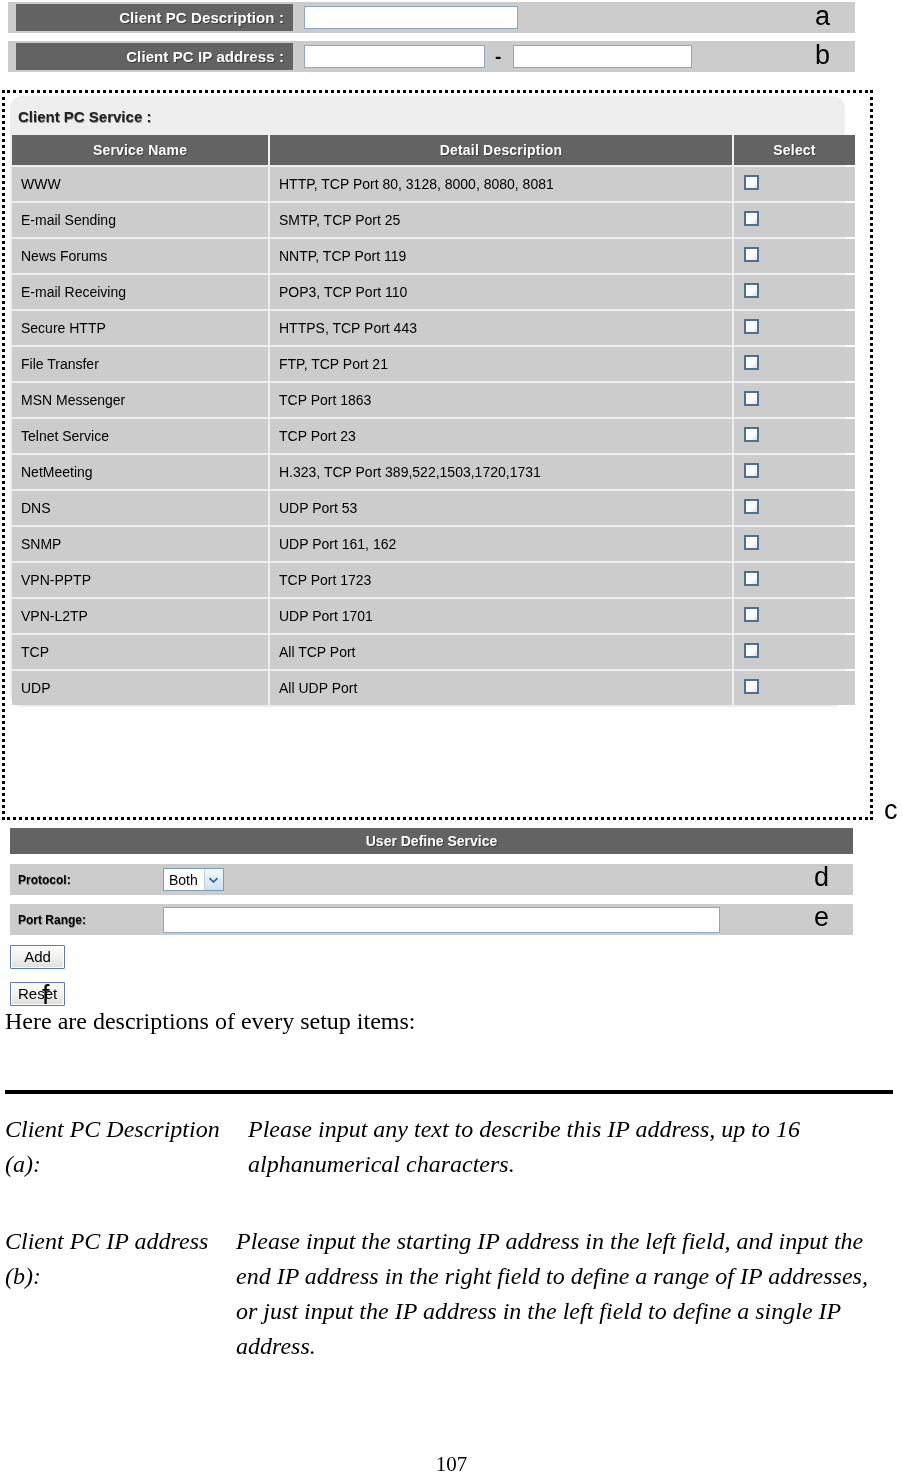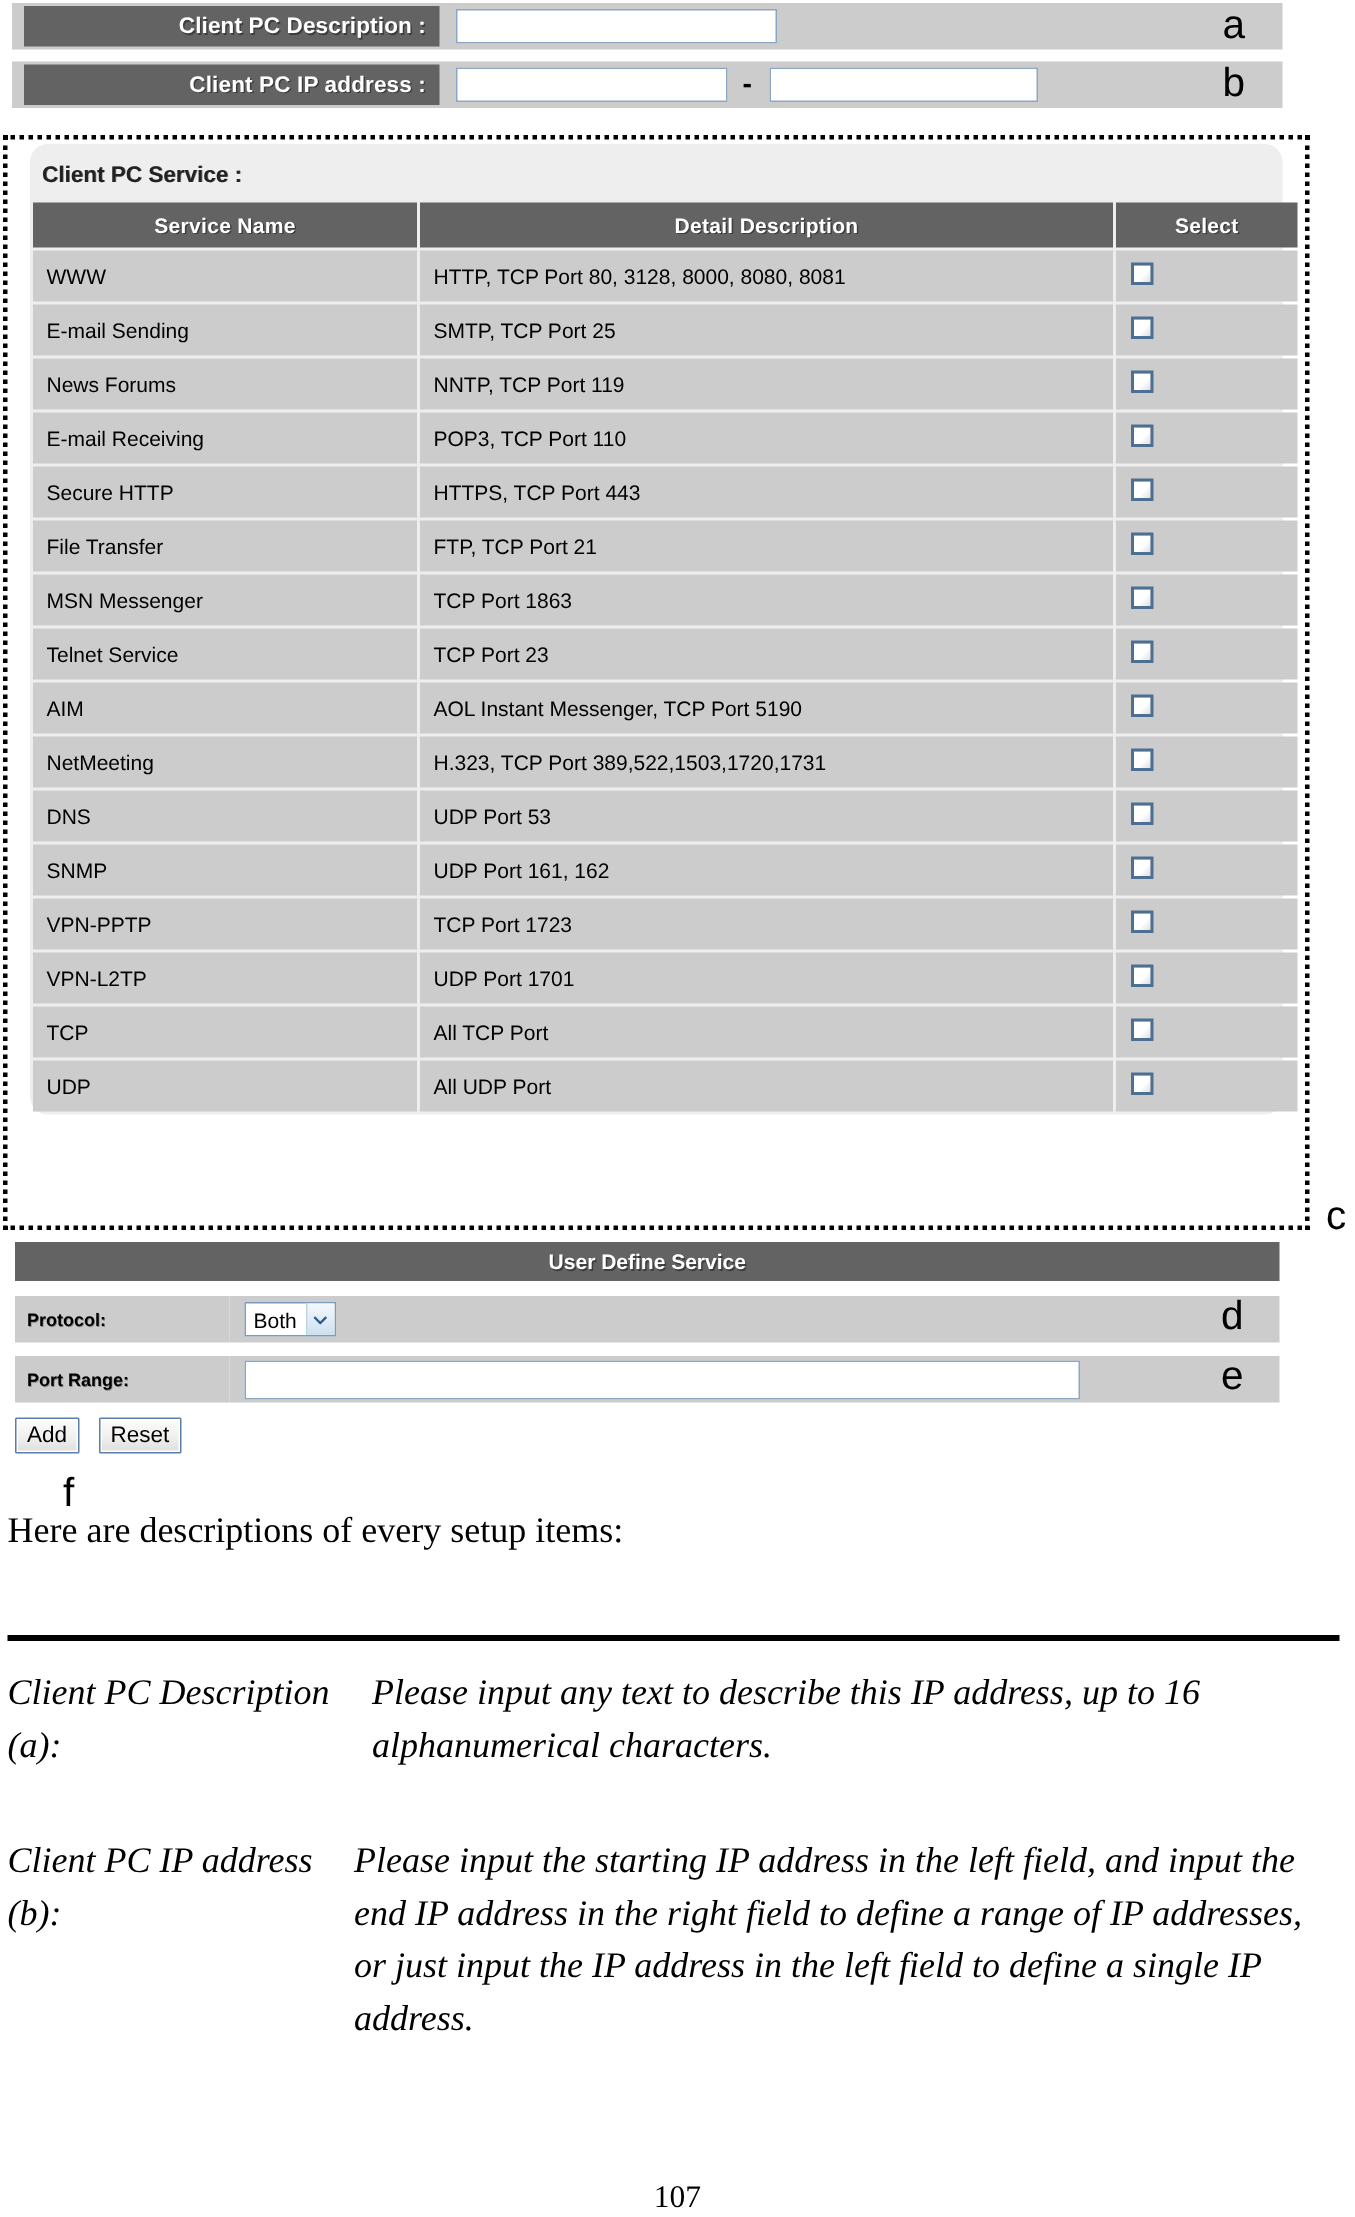--- a/index.html
+++ b/index.html
@@ -106,7 +106,7 @@
   
   #service-panel {
     position: absolute;
-    left: 20px;
+    left: 10px;
     top: 96px;
     width: 835px;
     background: #eeeeee;

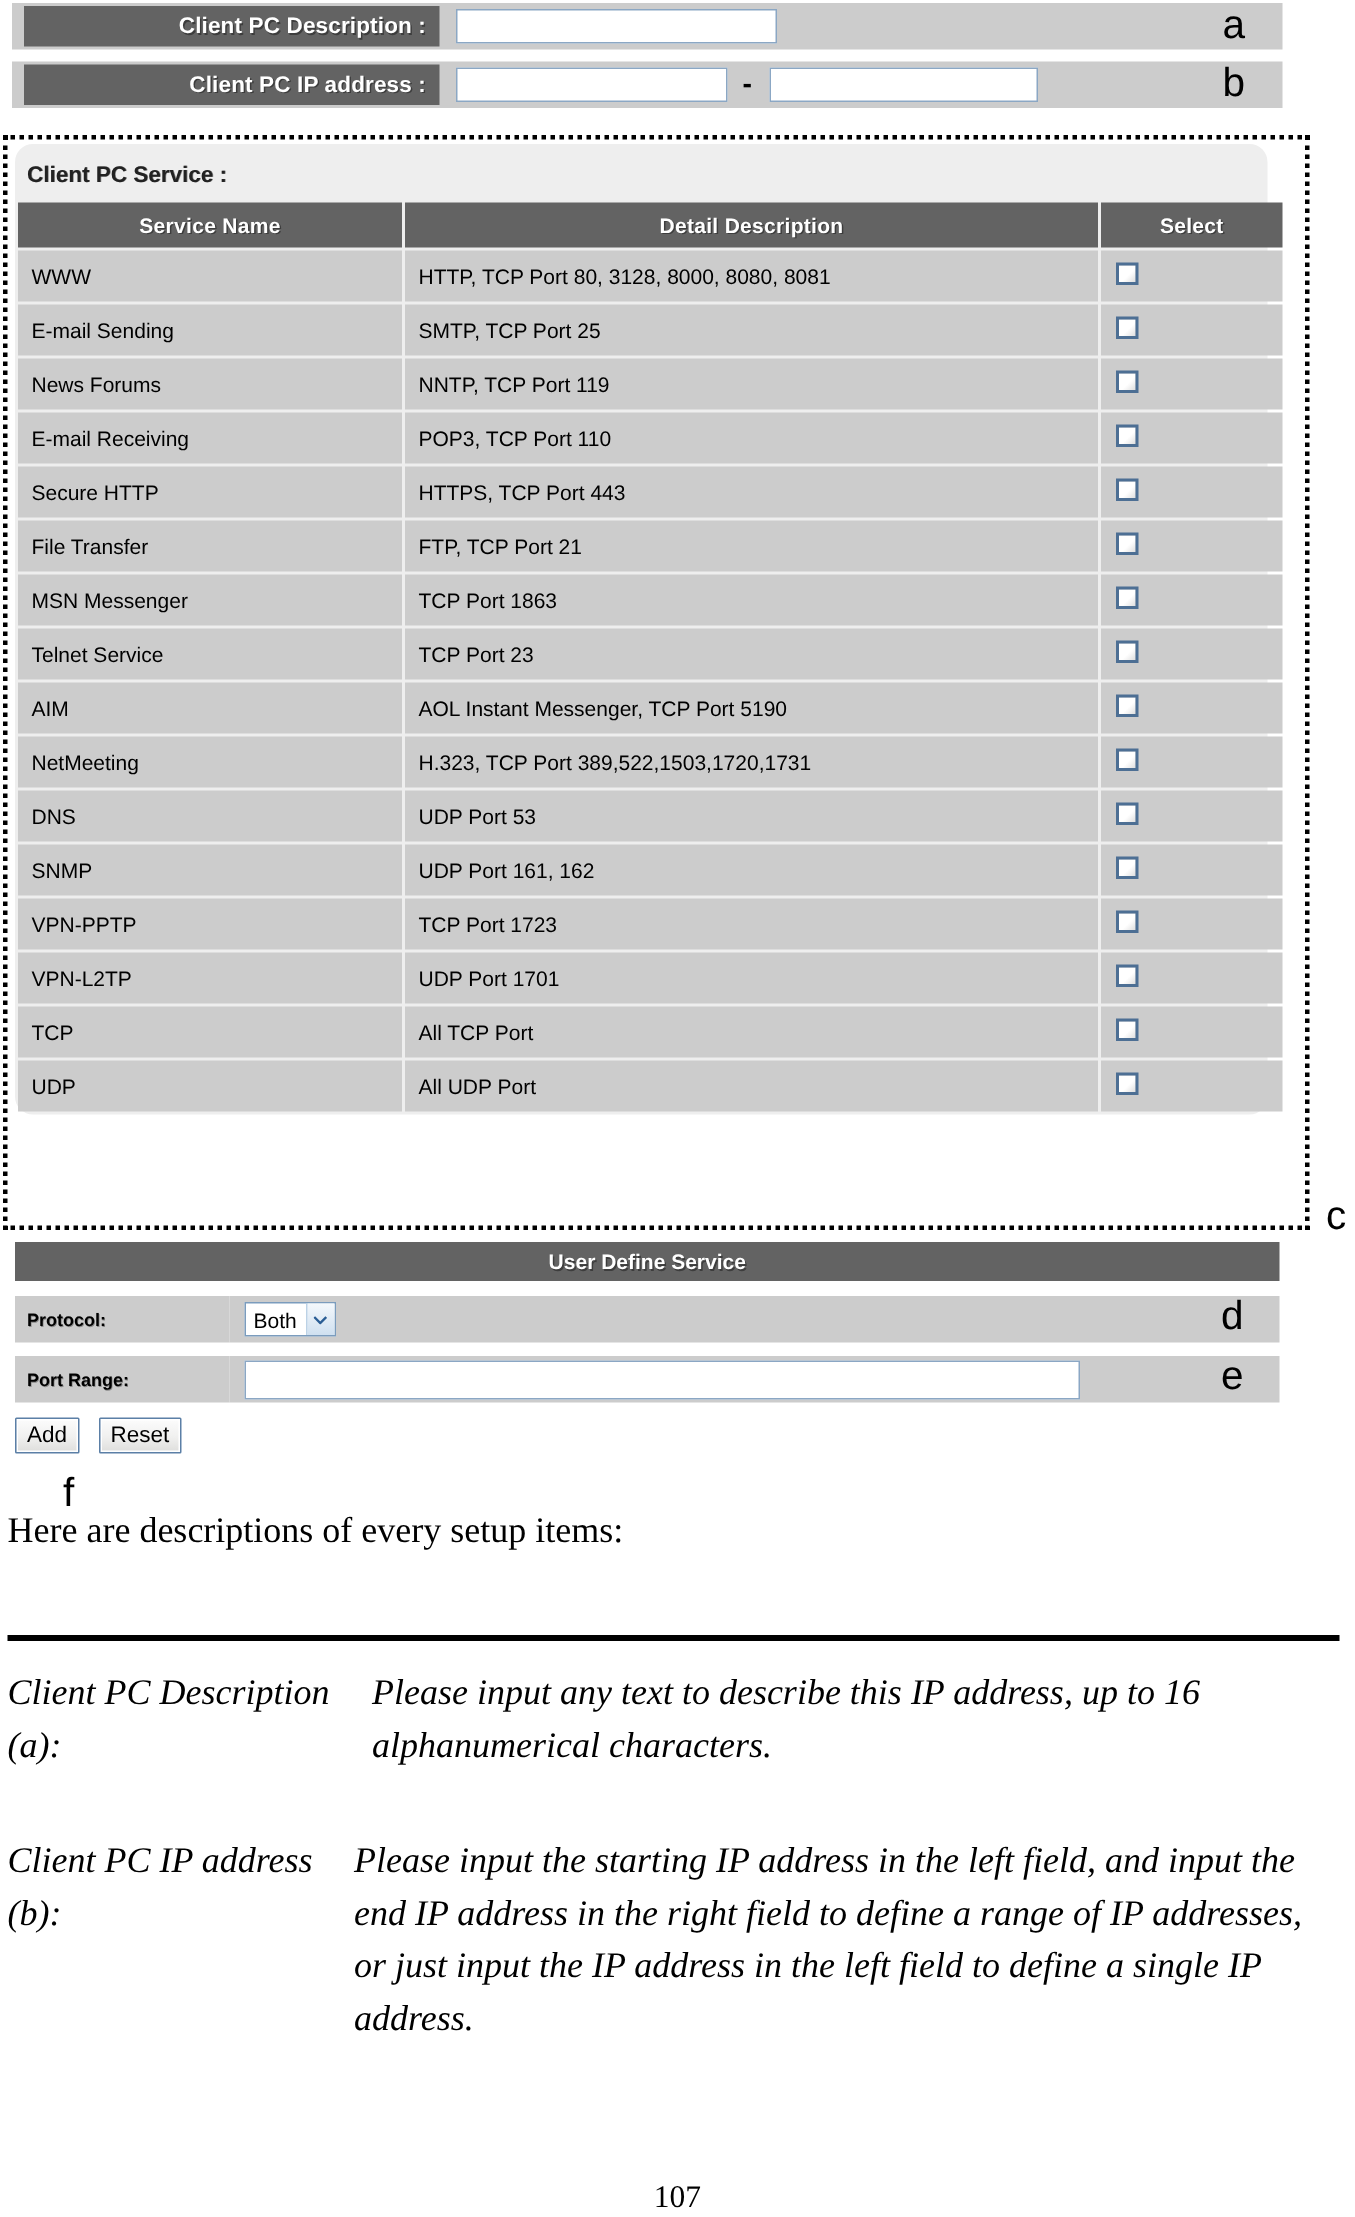--- a/index.html
+++ b/index.html
@@ -397,11 +397,6 @@
             <td class="sel-cell"><span class="chk"></span></td>
           </tr>
           <tr>
-            <td>AIM</td>
-            <td>AOL Instant Messenger, TCP Port 5190</td>
-            <td class="sel-cell"><span class="chk"></span></td>
-          </tr>
-          <tr>
             <td>NetMeeting</td>
             <td>H.323, TCP Port 389,522,1503,1720,1731</td>
             <td class="sel-cell"><span class="chk"></span></td>

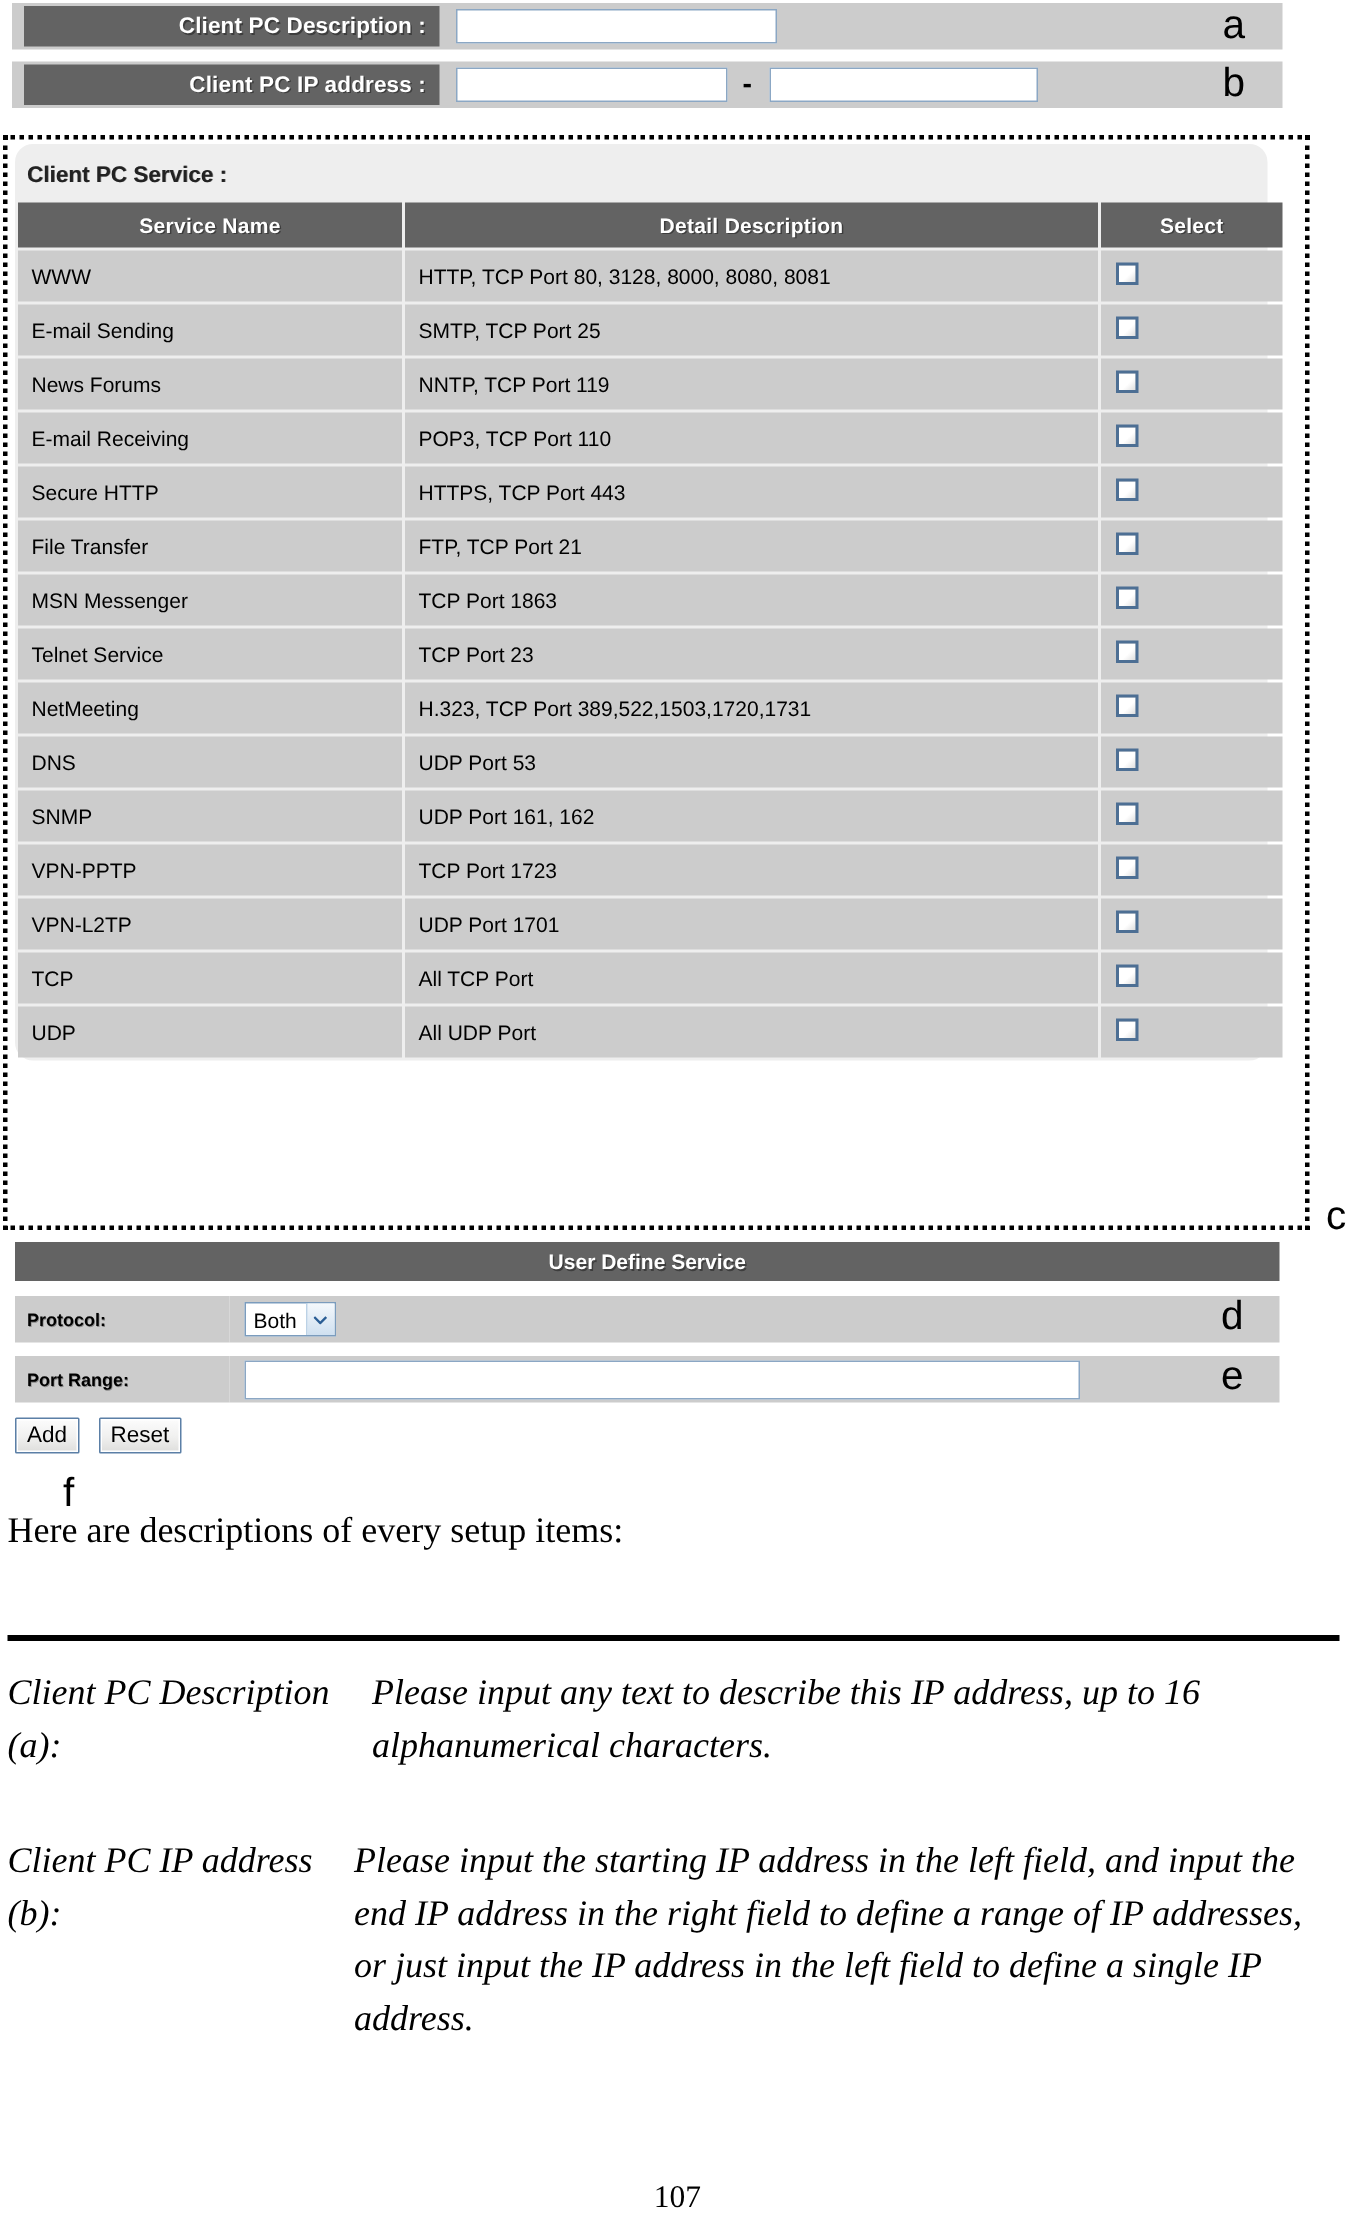--- a/index.html
+++ b/index.html
@@ -253,6 +253,7 @@
     top: 945px;
     display: flex;
     gap: 13px;
+    flex-direction: column;
   }
   .btn {
     border: 1px solid #5b7fa6;

